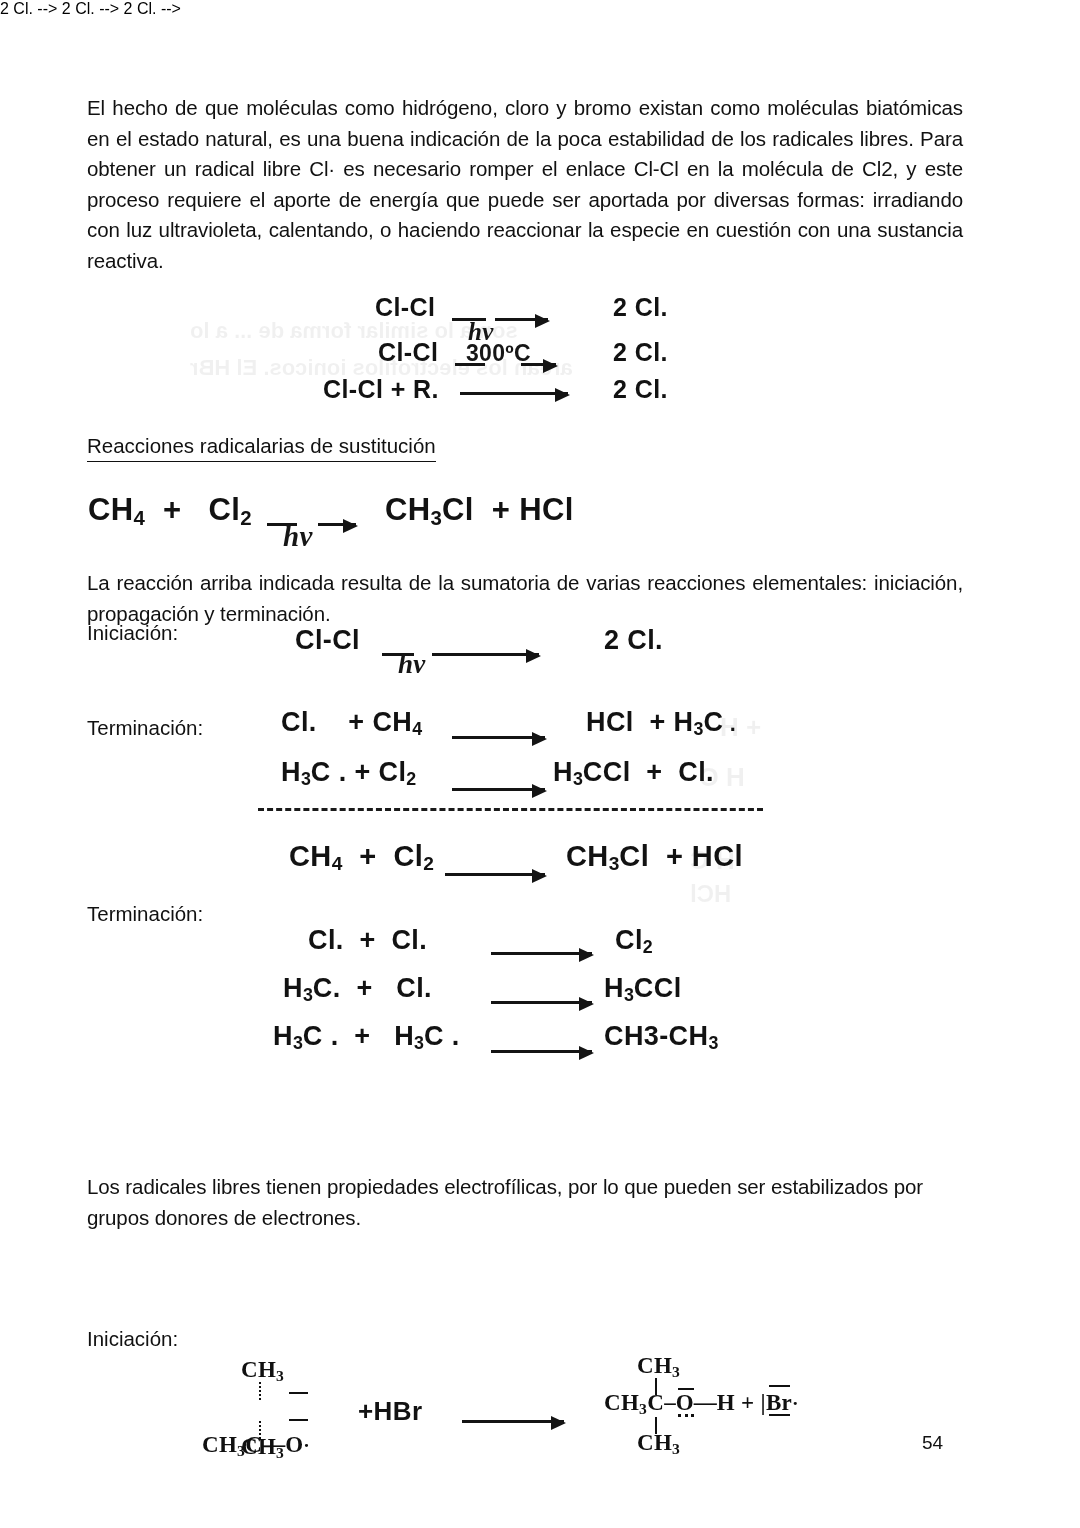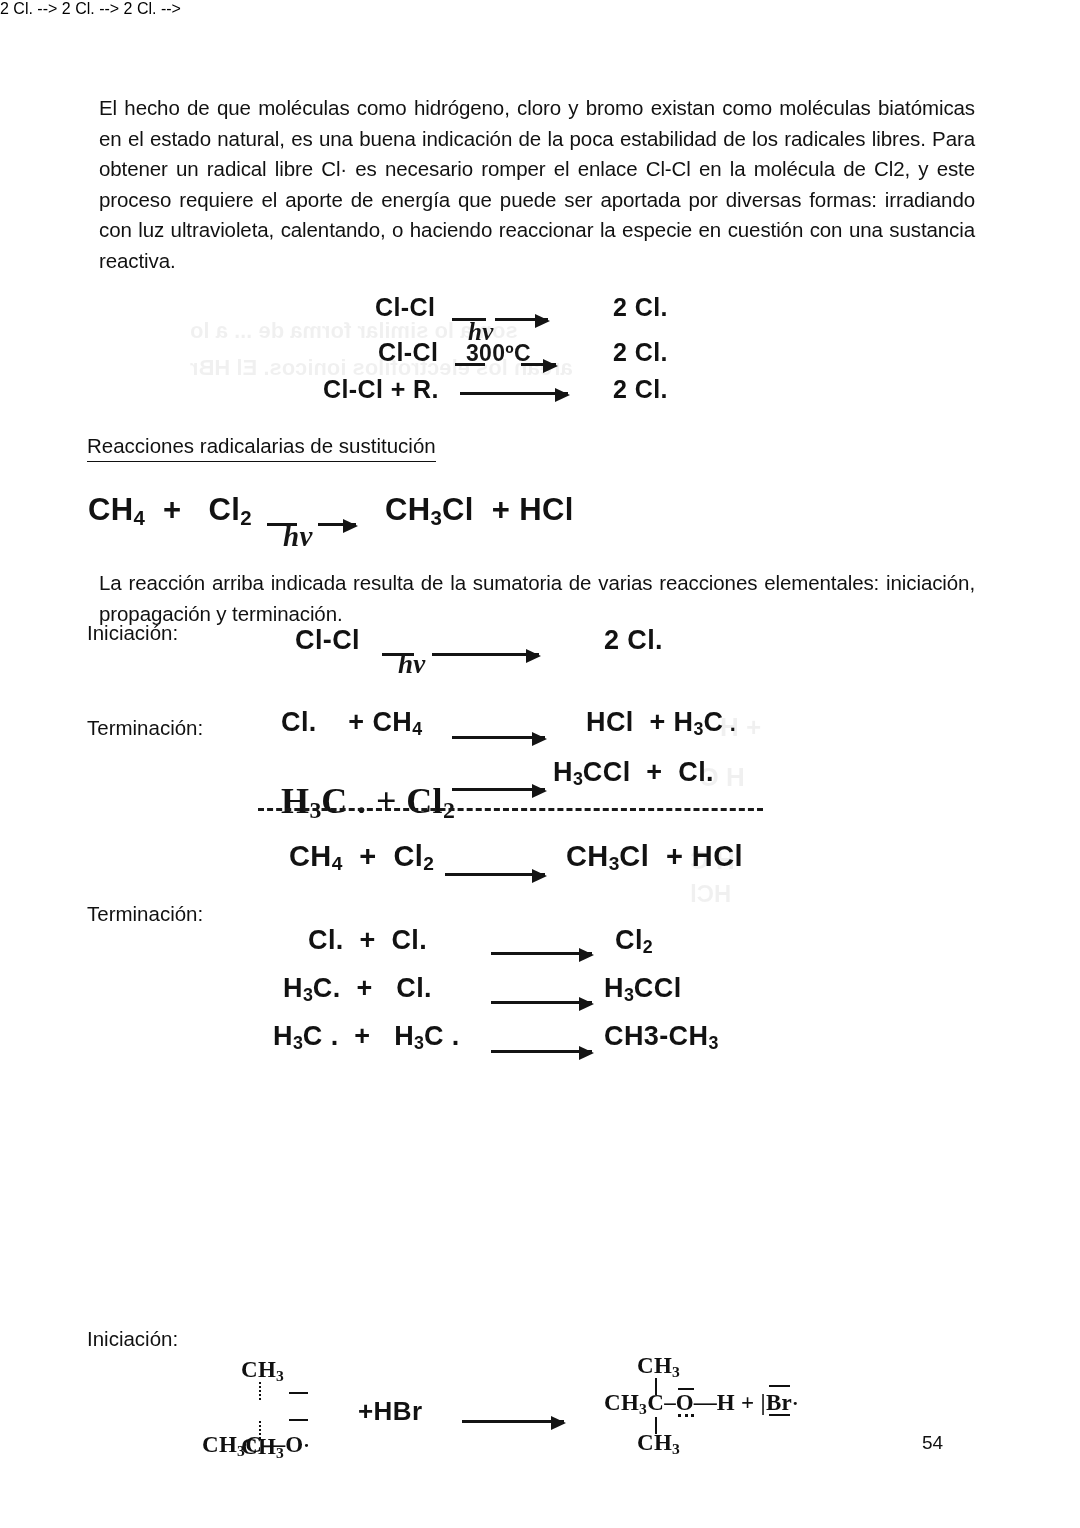--- a/index.html
+++ b/index.html
@@ -28,7 +28,6 @@
     text-justify: inter-word;
     color: #111111;
     letter-spacing: -0.1px;
-    margin-left: 12px;
   }
   .prose.ragged { text-align: left; }
 

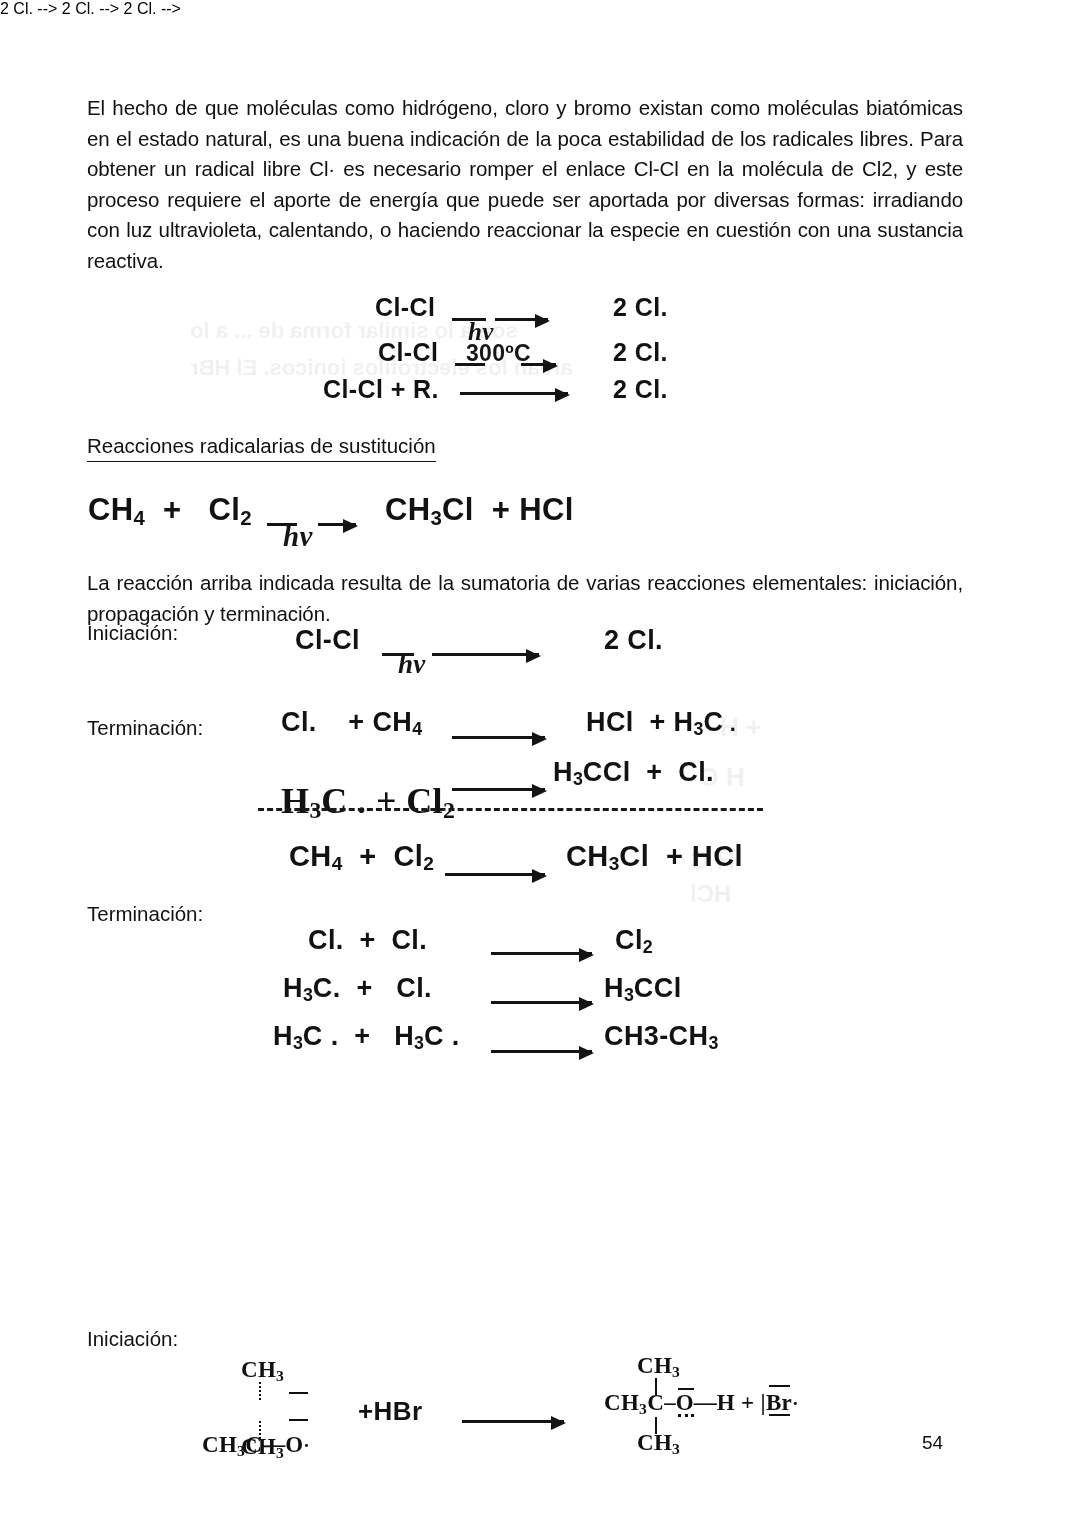--- a/index.html
+++ b/index.html
@@ -229,7 +229,7 @@
     <div class="arrow" style="left:452px; top:736px; width:93px;"></div>
     <div class="eqn" style="left:586px; top:707px; font-size:27px;">HCl&nbsp; + H<sub>3</sub>C<span style="font-size:0.8em;">&nbsp;.</span></div>
 
-    <div class="eqn" style="left:281px; top:780px; font-size:36px;font-family:Liberation Serif, serif;">H<sub>3</sub>C . + Cl<sub>2</sub></div>
+    <div class="eqn" style="left:281px; top:757px; font-size:27px;">H<sub>3</sub>C . + Cl<sub>2</sub></div>
     <div class="arrow" style="left:452px; top:788px; width:93px;"></div>
     <div class="eqn" style="left:553px; top:757px; font-size:27px;">H<sub>3</sub>CCl&nbsp; +&nbsp; Cl.</div>
 

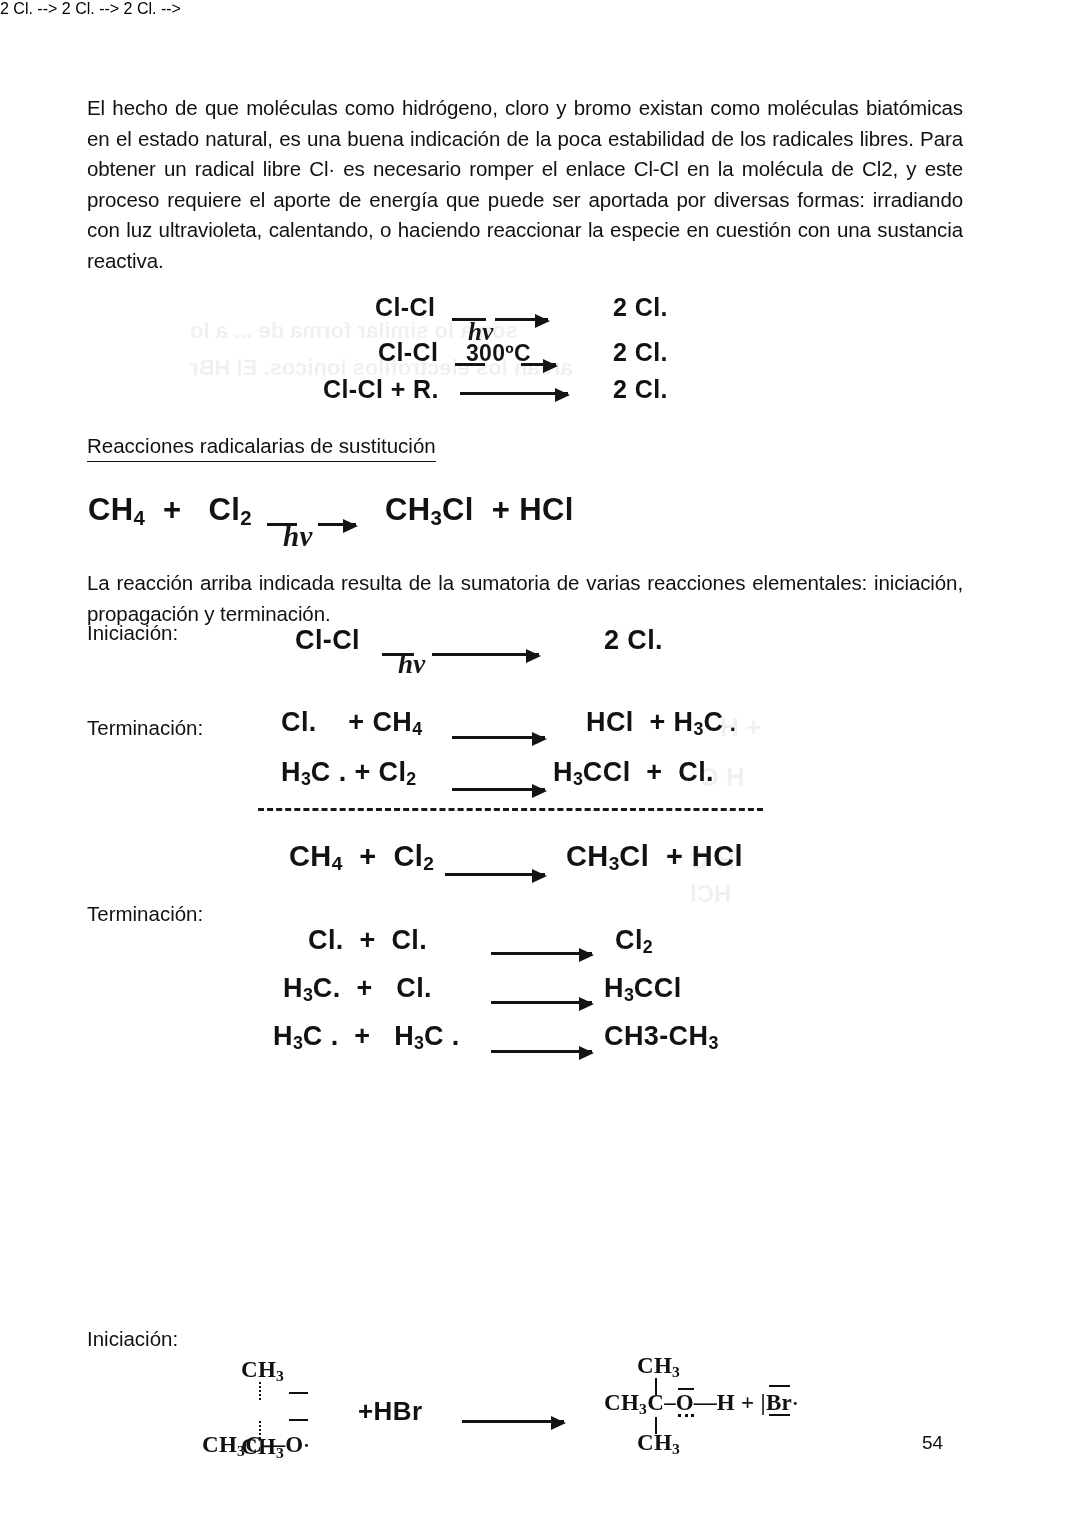--- a/index.html
+++ b/index.html
@@ -258,6 +258,7 @@
   </div>
 
 
+  <div class="prose ragged" style="left:87px; top:1172px; width:876px;"><span>Los radicales libres tienen propiedades electrofílicas, por lo que pueden ser estabilizados por grupos donores de electrones.</span></div>
 
 
   <div class="stage-label" style="top:1325px;">Iniciación:</div>

